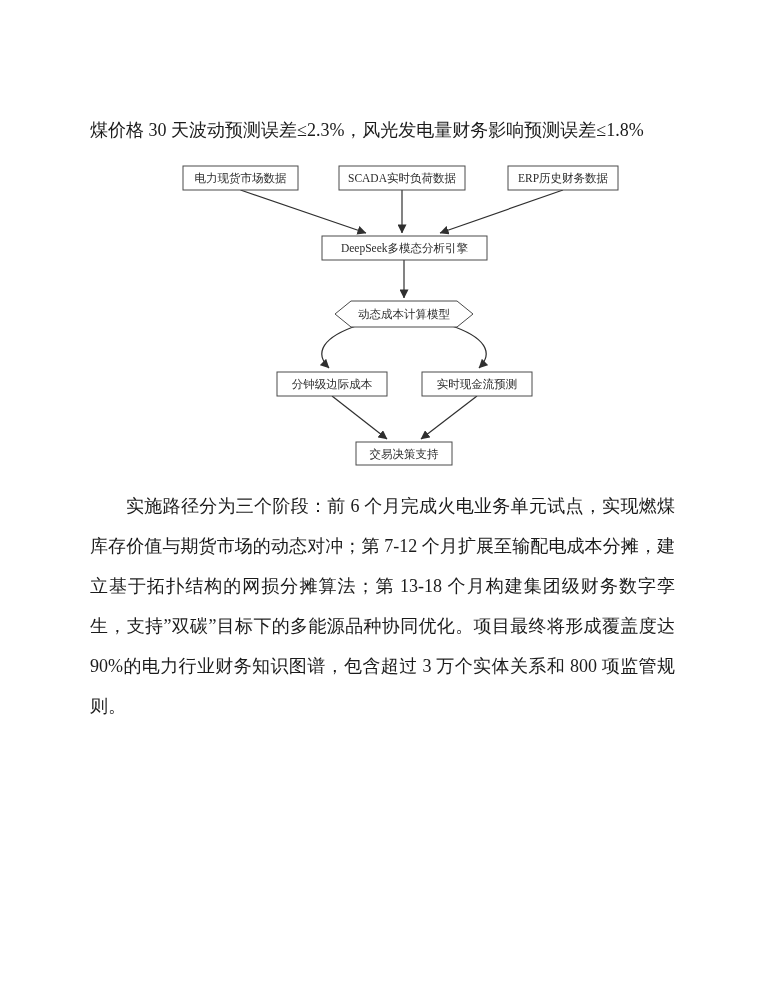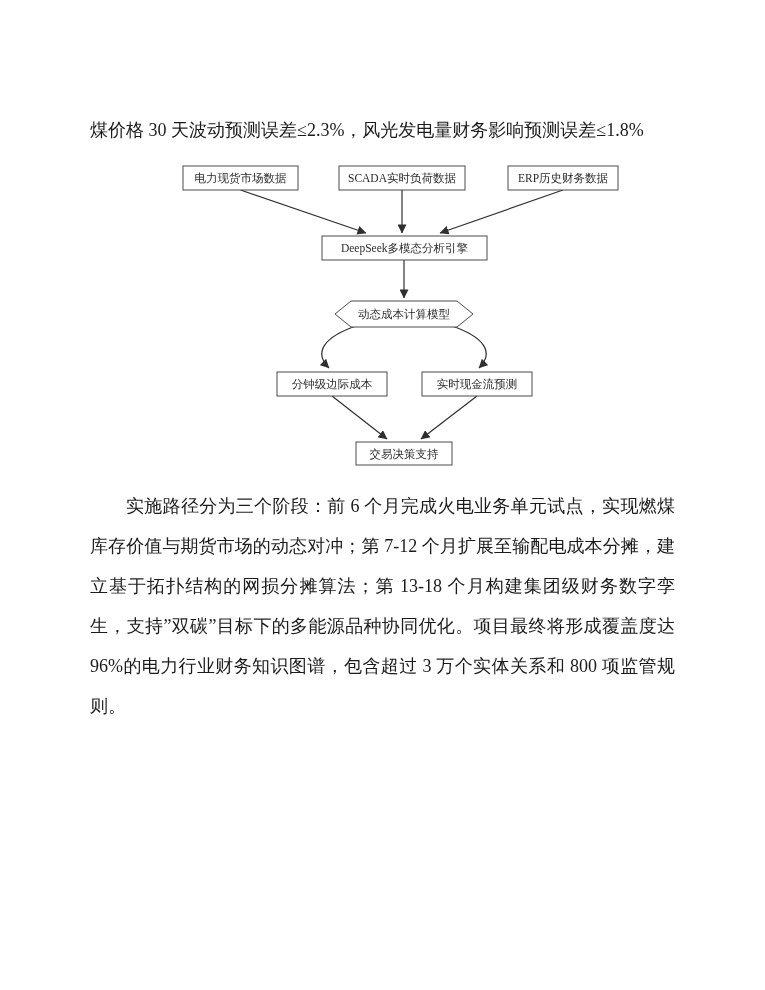--- a/index.html
+++ b/index.html
@@ -119,7 +119,7 @@
       </svg>
     </div>
 
-    <p class="body-text indent">实施路径分为三个阶段：前 6 个月完成火电业务单元试点，实现燃煤库存价值与期货市场的动态对冲；第 7-12 个月扩展至输配电成本分摊，建立基于拓扑结构的网损分摊算法；第 13-18 个月构建集团级财务数字孪生，支持”双碳”目标下的多能源品种协同优化。项目最终将形成覆盖度达 96%的电力行业财务知识图谱，包含超过 3 万个实体关系和 800 项监管规则。</p>
+    <p class="body-text indent">实施路径分为三个阶段：前 6 个月完成火电业务单元试点，实现燃煤库存价值与期货市场的动态对冲；第 7-12 个月扩展至输配电成本分摊，建立基于拓扑结构的网损分摊算法；第 13-18 个月构建集团级财务数字孪生，支持”双碳”目标下的多能源品种协同优化。项目最终将形成覆盖度达 90%的电力行业财务知识图谱，包含超过 3 万个实体关系和 800 项监管规则。</p>
 
 
   </div>

